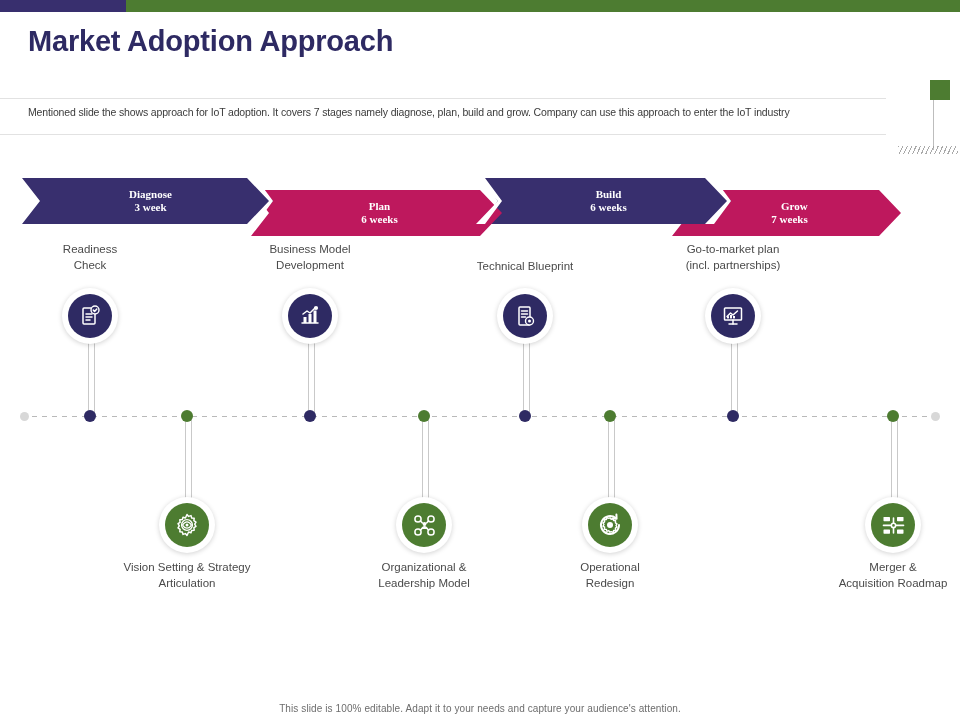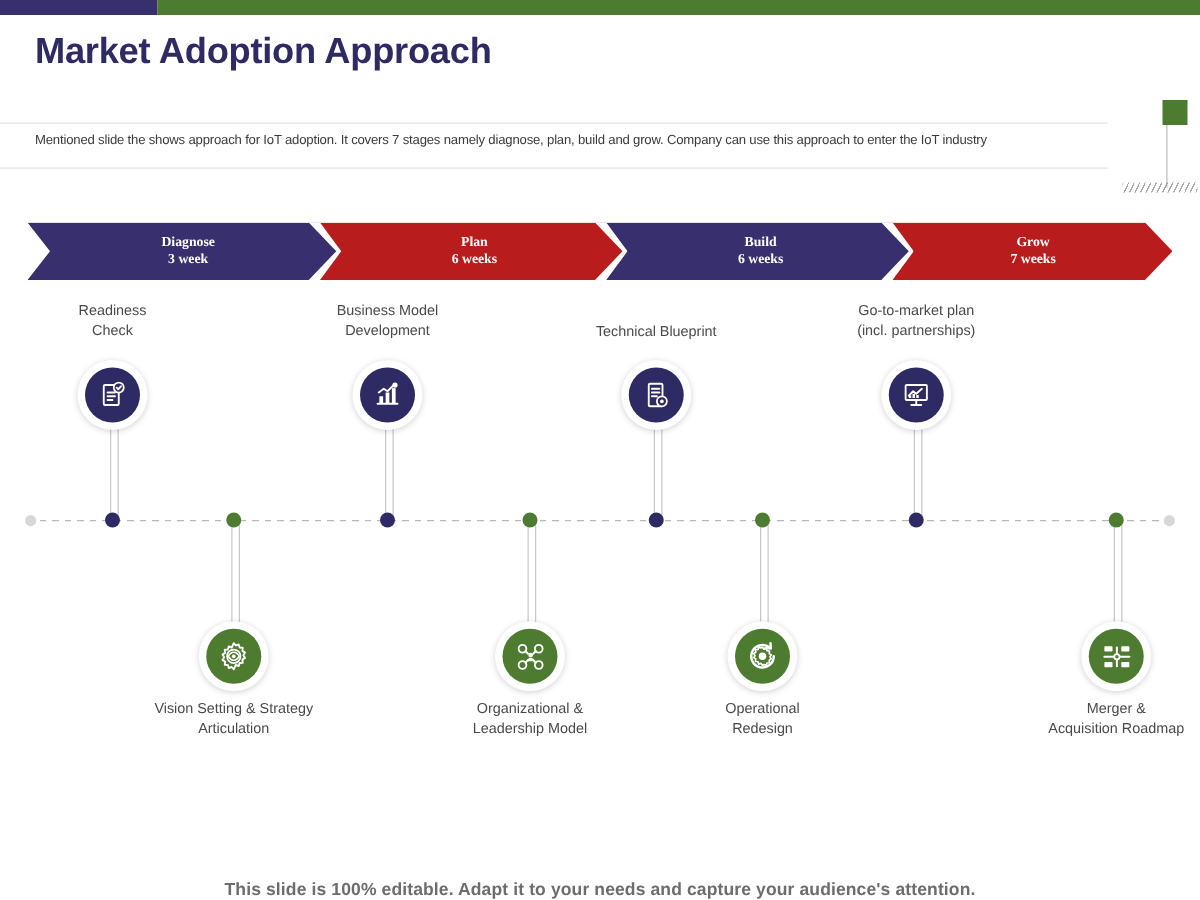--- a/index.html
+++ b/index.html
@@ -53,7 +53,7 @@
   .chev .ct .l1{display:block;}
   .chev .ct .l2{display:block;}
   .chev-purple{background:#382f6e;}
-  .chev-green{background:#b91c1c;}
+  .chev-green{background:#be185d;margin-top:12px;}
   
   .chev-shape{
     clip-path:polygon(0 0, calc(100% - 22px) 0, 100% 50%, calc(100% - 22px) 100%, 0 100%, 18px 50%);

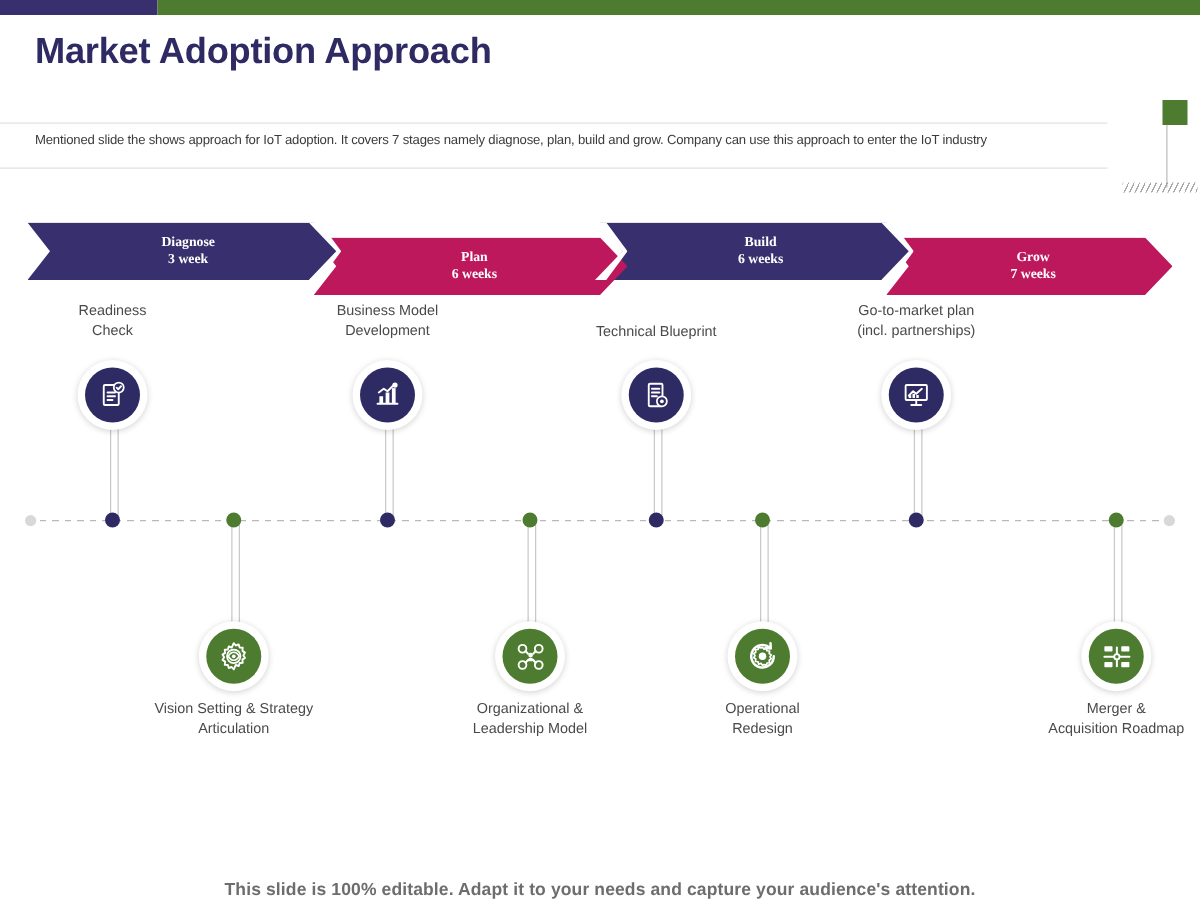--- a/index.html
+++ b/index.html
@@ -151,7 +151,7 @@
         </div>
       </div>
       <div class="chev-sep" style="left: 705px; z-index: 20;"></div>
-      <div class="chev chev-shape chev-green" style="left: 709px; width: 229px; z-index: 1;">
+      <div class="chev chev-shape chev-green" style="left: 672px; width: 229px; z-index: 1; text-align: right;">
         <div class="ct">
           <span class="l1">Grow</span>
           <span class="l2">7 weeks</span>

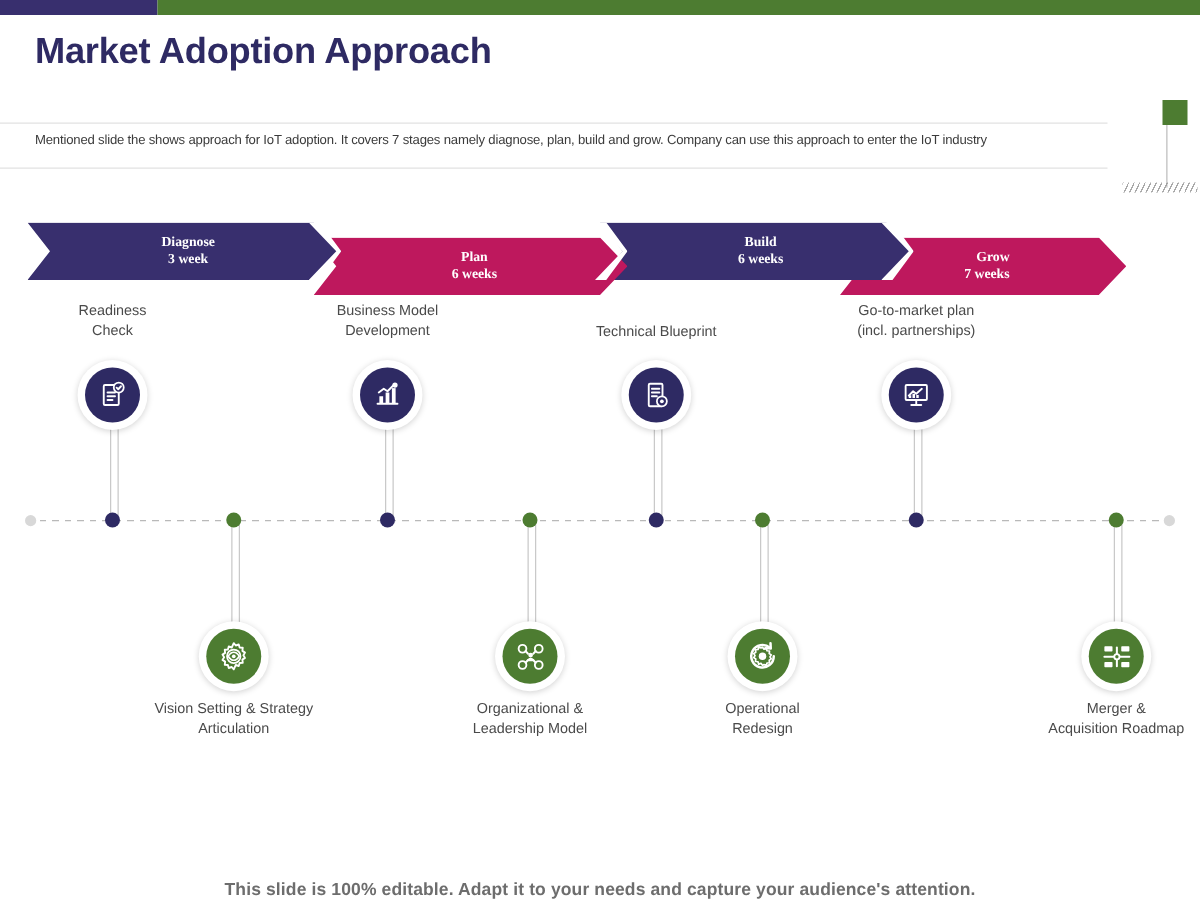--- a/index.html
+++ b/index.html
@@ -106,7 +106,7 @@
   
   .footer{
     position:absolute;left:0;top:703px;width:960px;text-align:center;
-    font-size:14px;color:#6d6d6d;letter-spacing:.1px;font-weight:bold;
+    font-size:10px;color:#6d6d6d;letter-spacing:.1px;
   }
 </style>
 </head>

